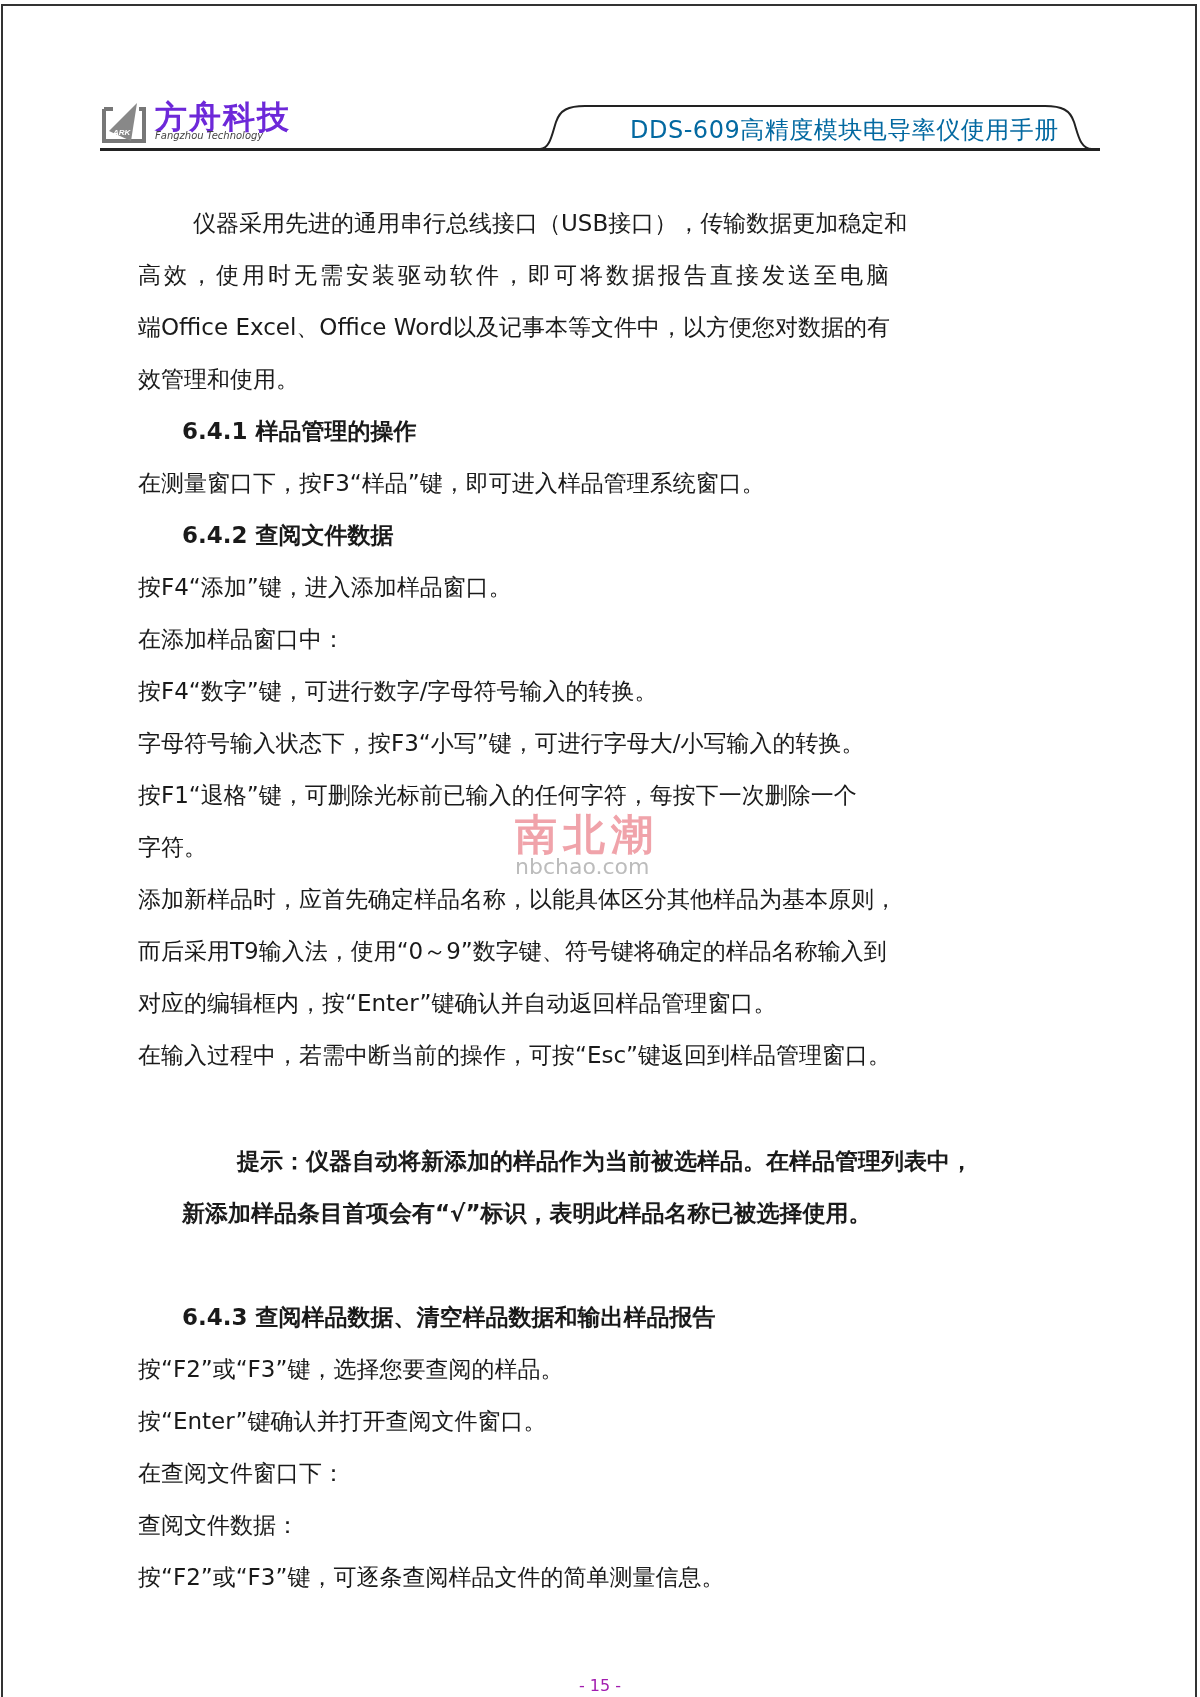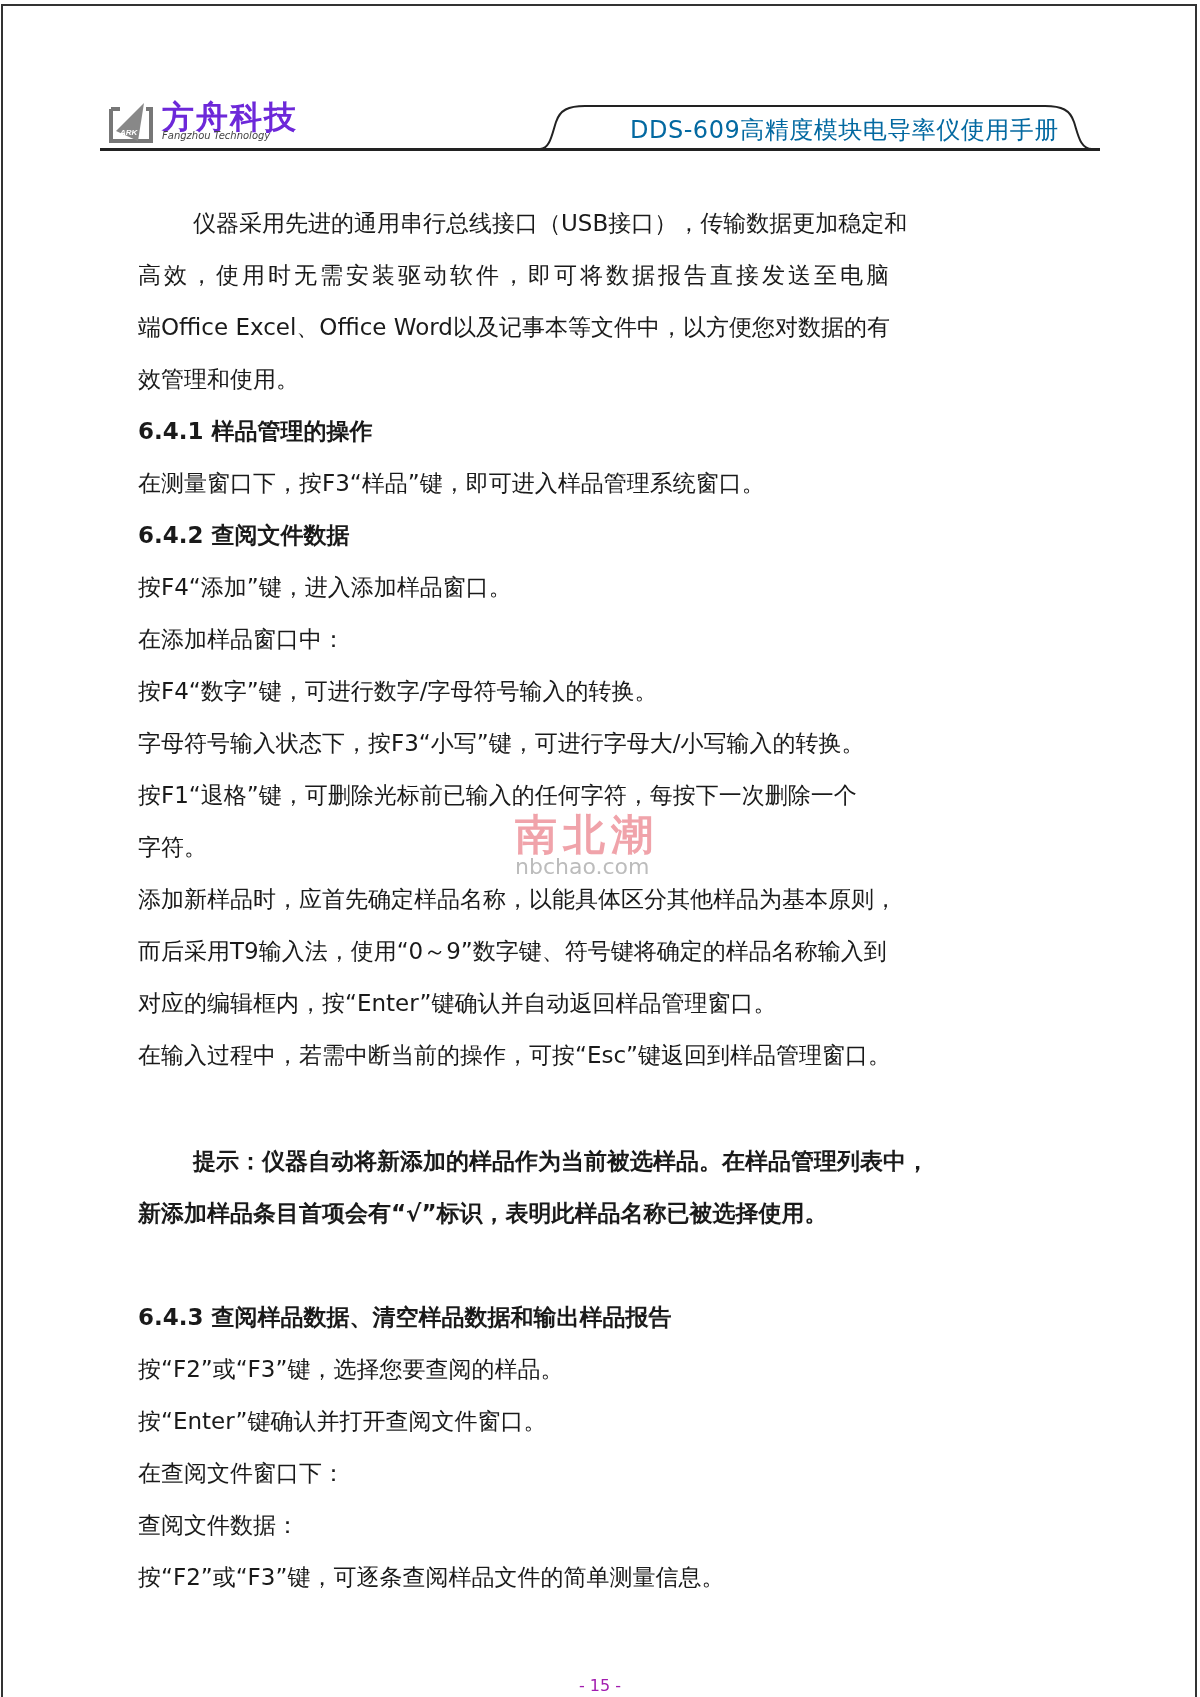--- a/index.html
+++ b/index.html
@@ -12,7 +12,7 @@
     border: 2px solid #333; box-sizing: border-box;
   }
   .header { position: absolute; left: 100px; top: 95px; width: 1000px; height: 60px; }
-  .logo { position: absolute; left: 8px; top: 6px; display: flex; align-items: center; }
+  .logo { position: absolute; left: 1px; top: 6px; display: flex; align-items: center; }
   .logo-mark { width: 46px; height: 44px; position: relative; }
   .logo-text { margin-left: 8px; }
   .logo-cn { font-size: 32px; letter-spacing: 2px; color: #6d28d9; font-weight: bold; line-height: 26px; }

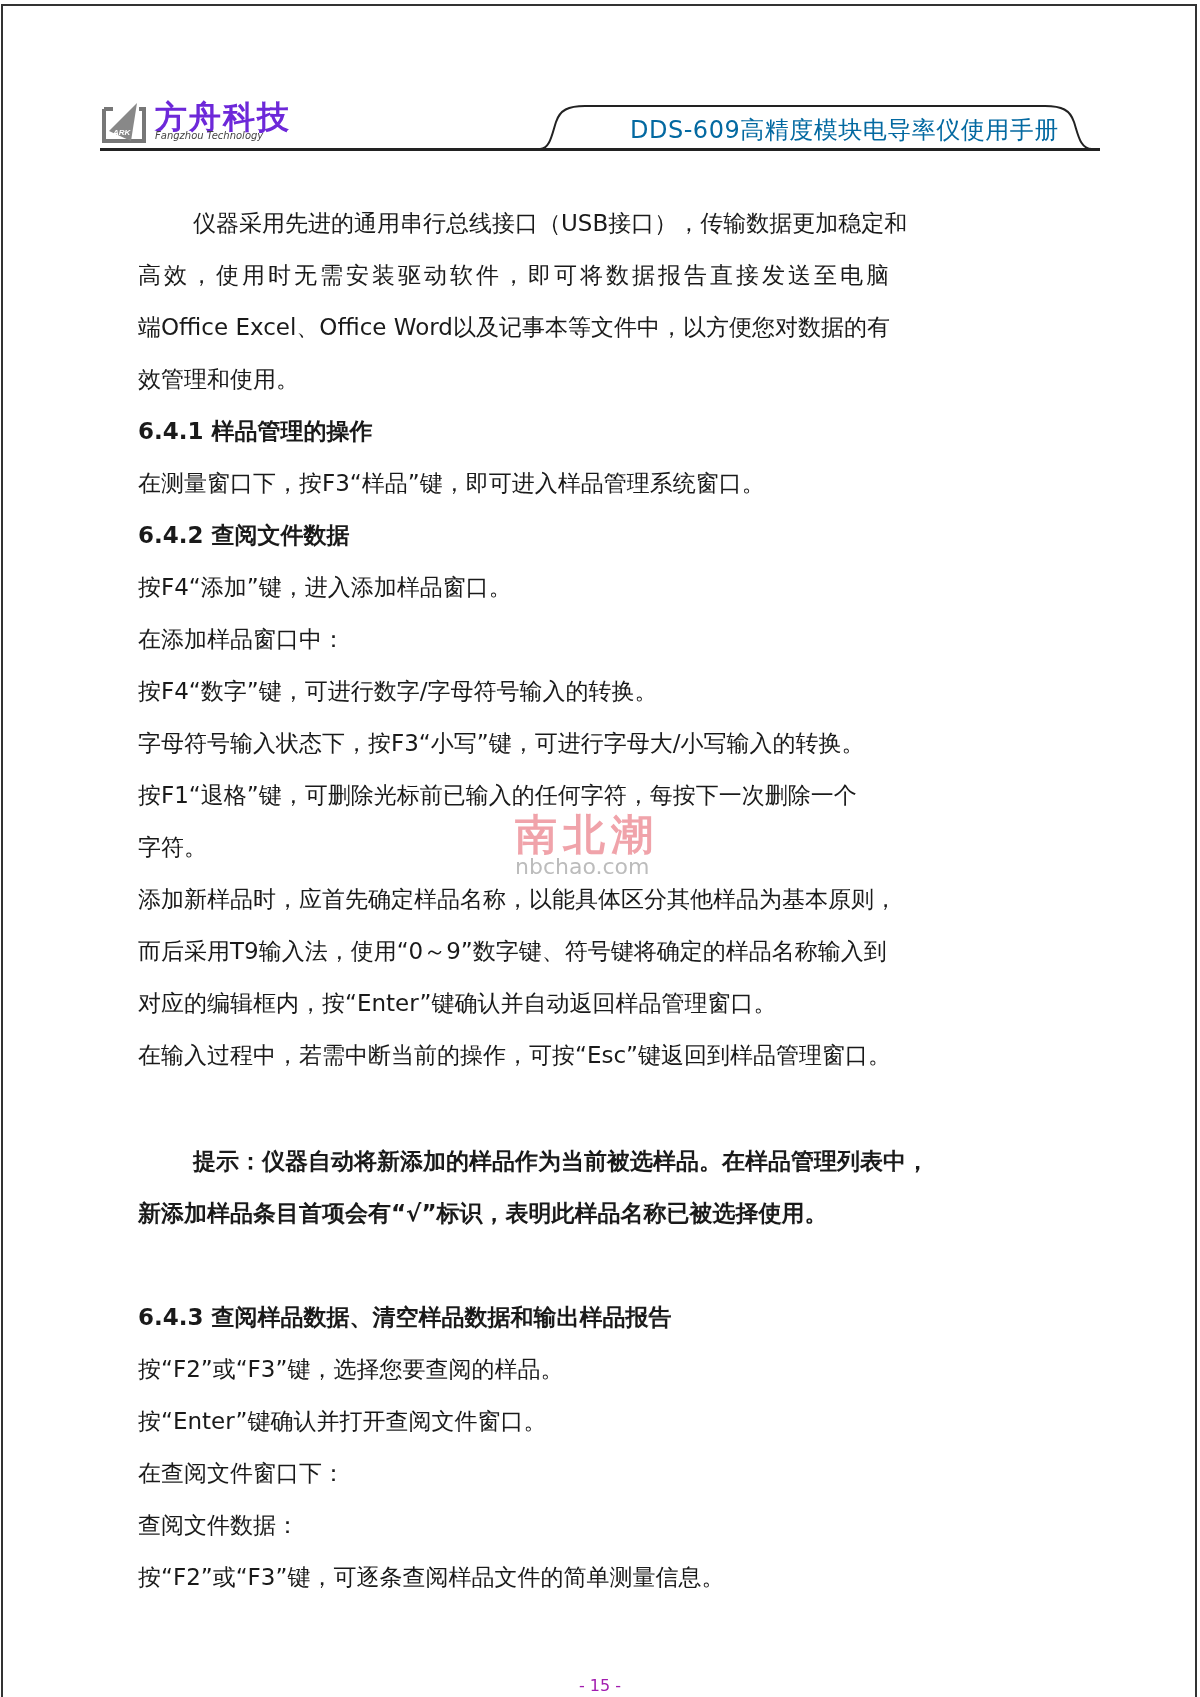--- a/index.html
+++ b/index.html
@@ -29,7 +29,7 @@
   .line { position: absolute; left: 0; font-size: 23px; white-space: nowrap; line-height: 30px; }
   .indent { padding-left: 55px; }
   .justify { letter-spacing: 1.2px; }
-  .bold { font-weight: bold; }
+  .bold { font-weight: bold; margin-left: 44px; }
 
   .watermark { position: absolute; left: 515px; top: 812px; text-align: left; }
   .wm-cn { font-size: 42px; color: #f0a3aa; font-family: "DejaVu Serif", serif; font-weight: bold; letter-spacing: 6px; line-height: 46px; }

